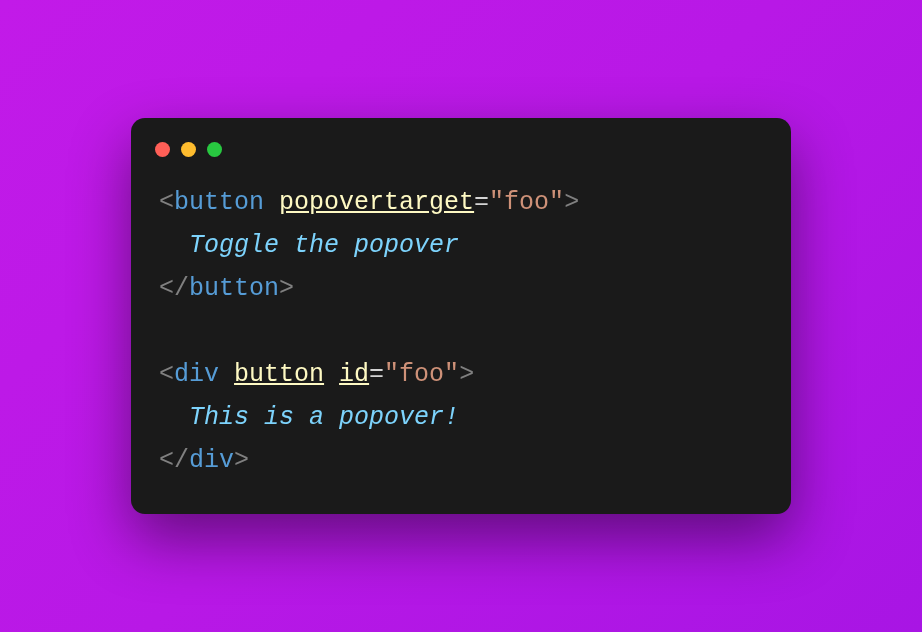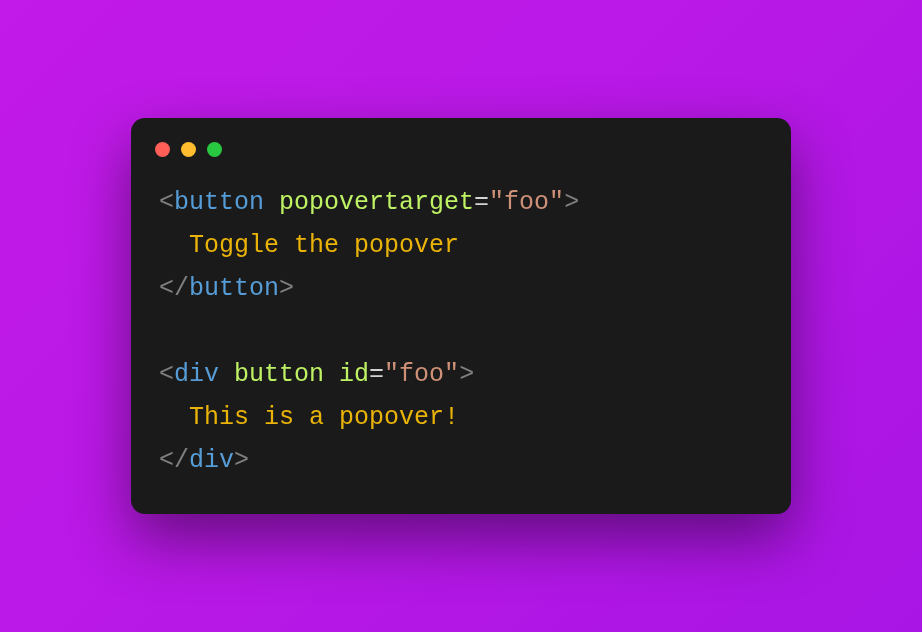--- a/index.html
+++ b/index.html
@@ -46,7 +46,7 @@
     }
     .bracket { color: #808080; }
     .tag { color: #569cd6; }
-    .attr { color: #bef264; }
+    .attr { color: #fef9c3; text-decoration: underline; }
     .eq { color: #d4d4d4; }
     .string { color: #ce9178; }
     .text { color: #eab308; }

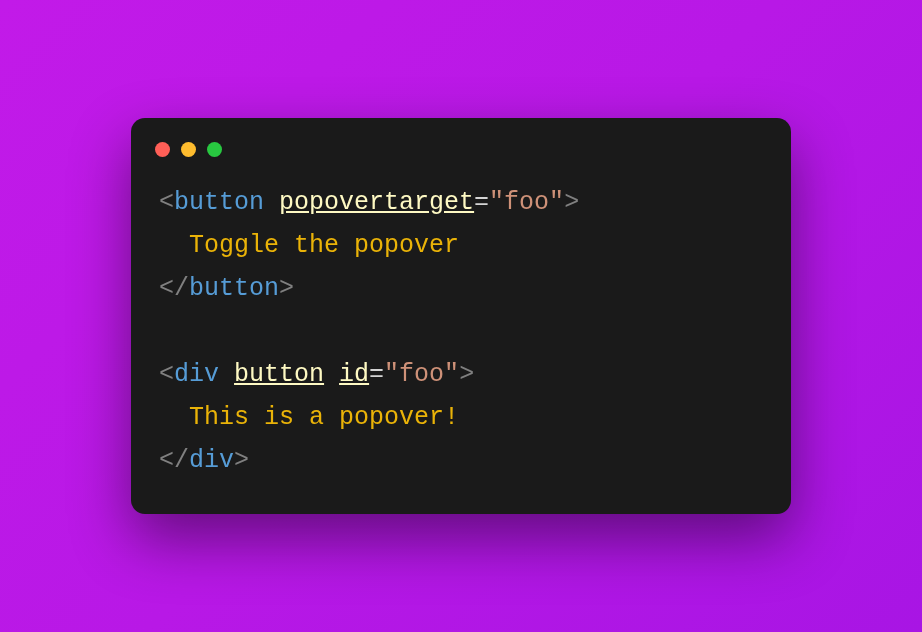--- a/index.html
+++ b/index.html
@@ -49,7 +49,7 @@
     .attr { color: #fef9c3; text-decoration: underline; }
     .eq { color: #d4d4d4; }
     .string { color: #ce9178; }
-    .text { color: #eab308; }
+    .text { color: #7dd3fc; font-style: italic; }
   </style>
 </head>
 <body>

